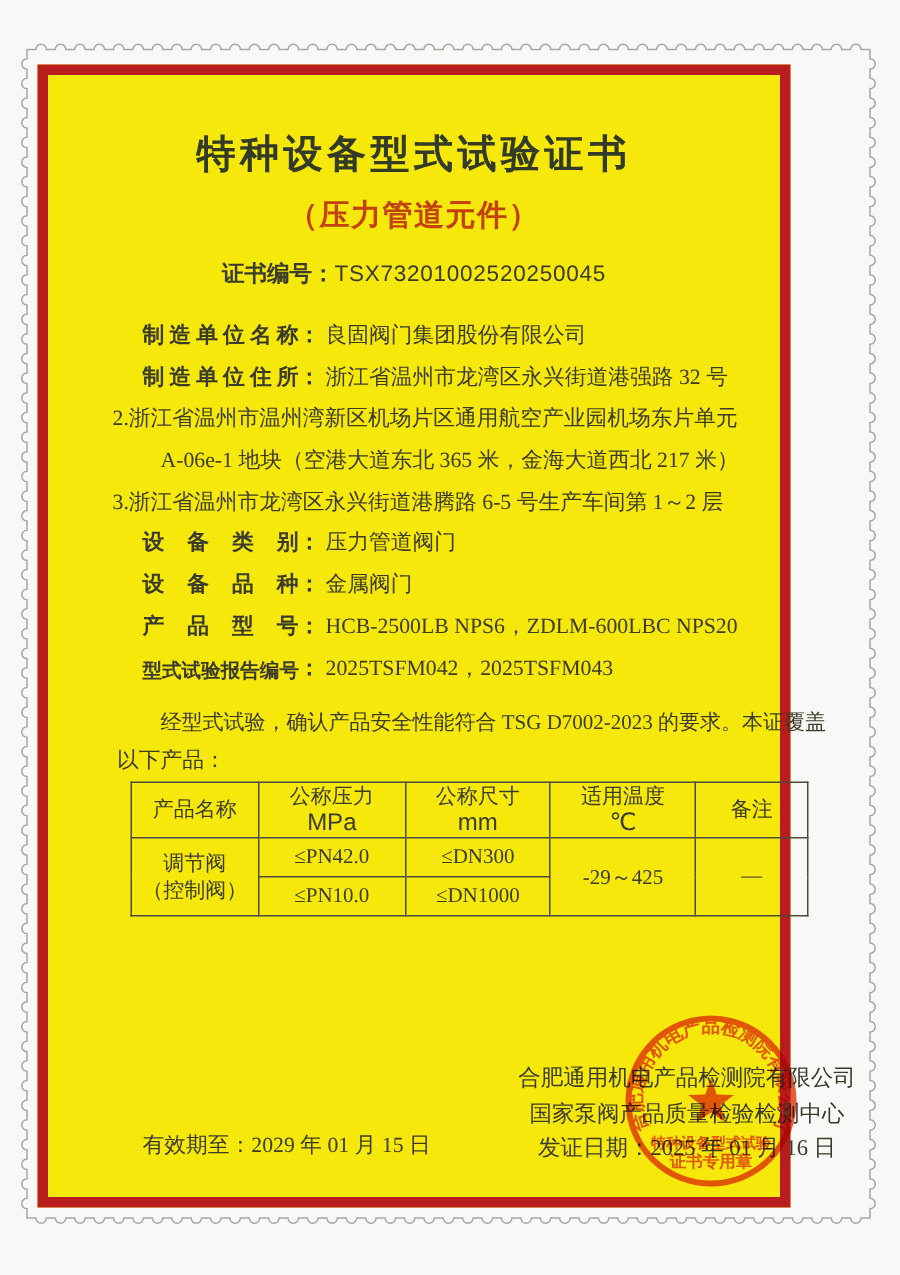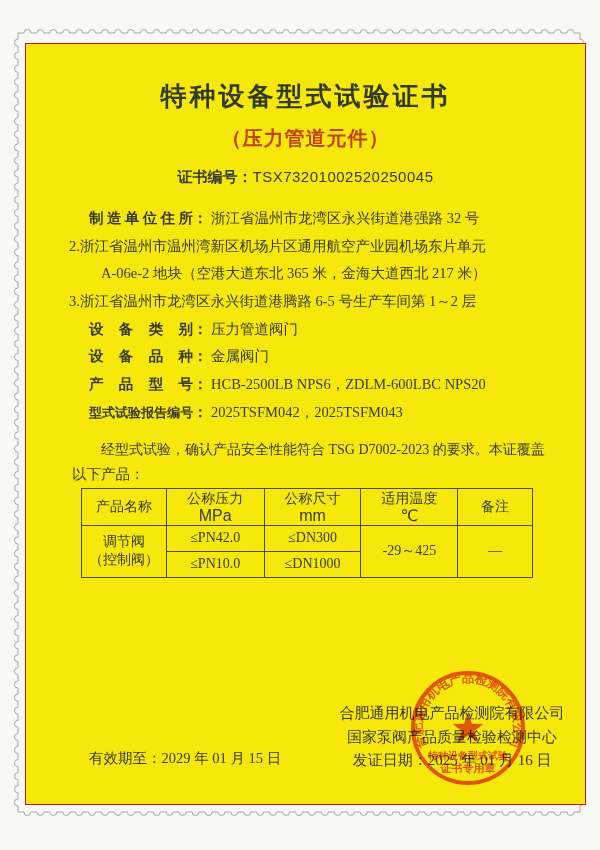--- a/index.html
+++ b/index.html
@@ -12,8 +12,8 @@
   .perf { position:absolute; left:0; top:0; width:600px; height:850px; }
 
   
-  .sheet { position:absolute; left:25px; top:43px; width:561px; height:762px;
-           background:#f6e80a; border:1px solid #b91c1c;
+  .sheet { position:absolute; left:25px; top:43px; width:502px; height:762px;
+           background:#f6e80a; border:7px solid #b91c1c;
            color:#3b3b2a; }
 
   .title { margin-top:38px; text-align:center; font-size:26px; line-height:30px;

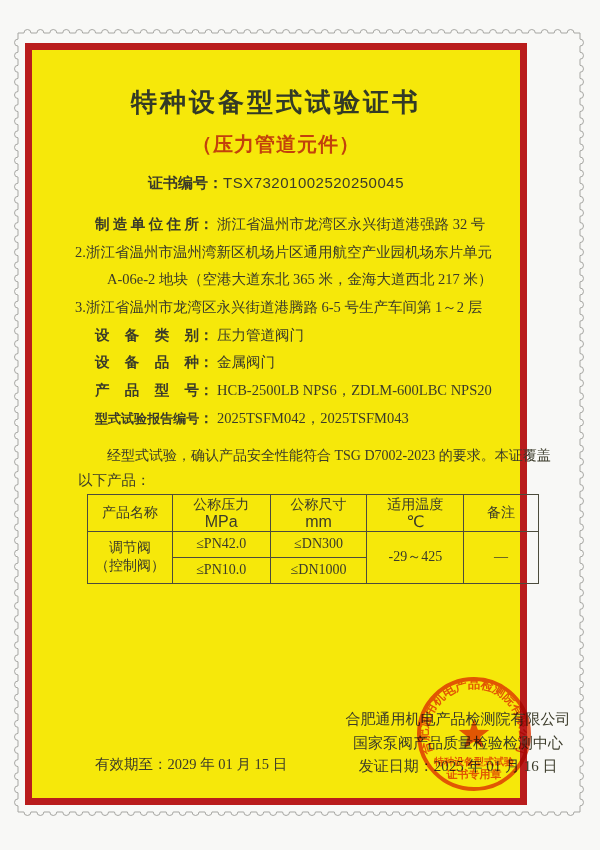--- a/index.html
+++ b/index.html
@@ -73,6 +73,7 @@
 
     <div class="fields">
 
+      <div class="fline"><span class="flabel">制造单位名称</span><span class="fcolon">：</span><span class="fval">良固阀门集团股份有限公司</span></div>
 
       <div class="fline"><span class="flabel">制造单位住所</span><span class="fcolon">：</span><span class="fval">浙江省温州市龙湾区永兴街道港强路 32 号</span></div>
 

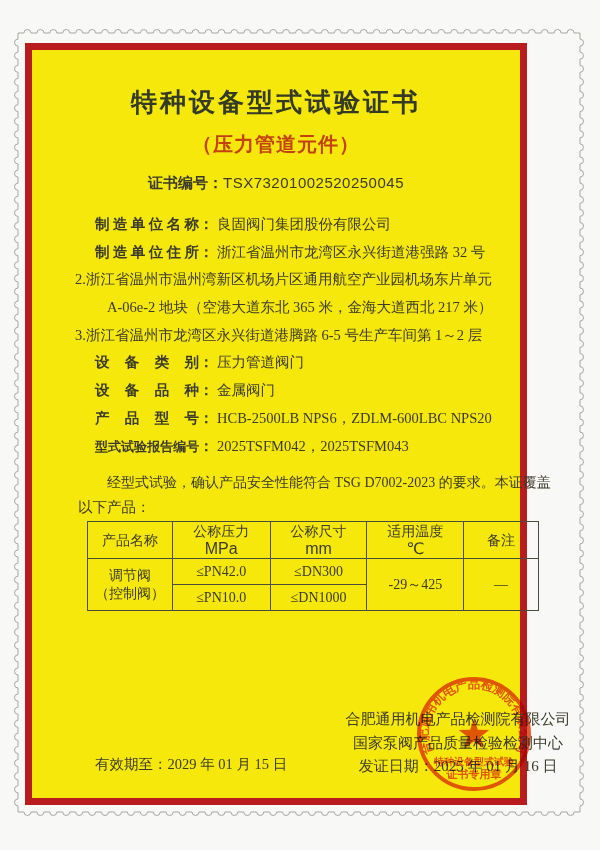--- a/index.html
+++ b/index.html
@@ -79,7 +79,7 @@
 
 
       <div class="fline hang2">2.浙江省温州市温州湾新区机场片区通用航空产业园机场东片单元</div>
-      <div class="fline hangA">A-06e-2 地块（空港大道东北 365 米，金海大道西北 217 米）</div>
+      <div class="fline hangA">A-06e-1 地块（空港大道东北 365 米，金海大道西北 217 米）</div>
       <div class="fline hang2">3.浙江省温州市龙湾区永兴街道港腾路 6-5 号生产车间第 1～2 层</div>
 
       <div class="fline"><span class="flabel">设备类别</span><span class="fcolon">：</span><span class="fval">压力管道阀门</span></div>

